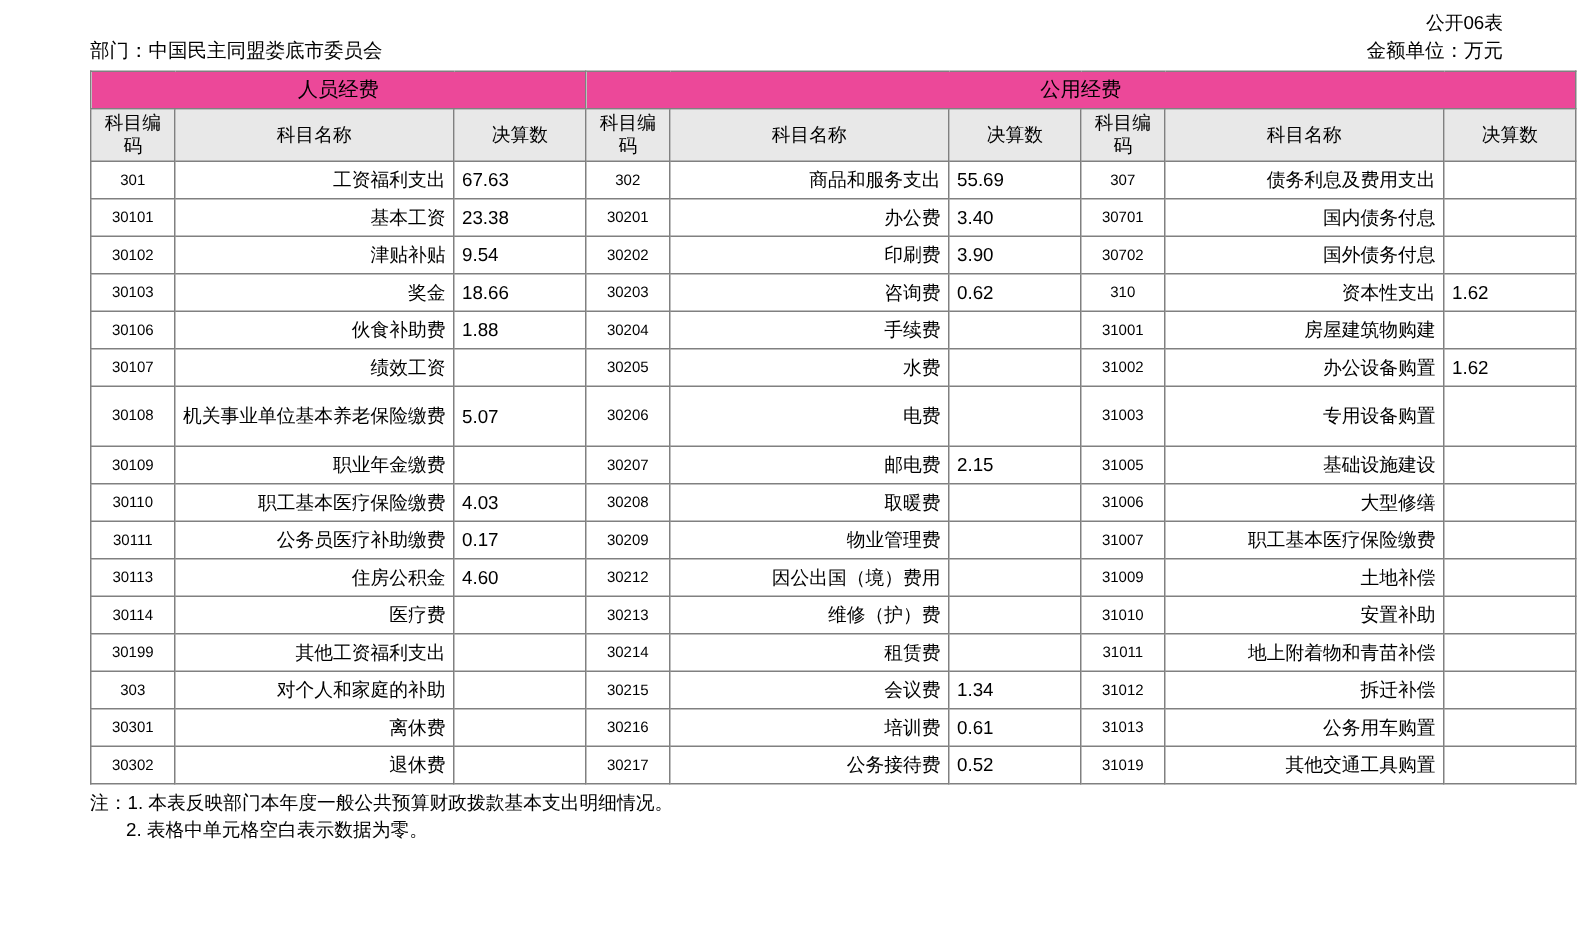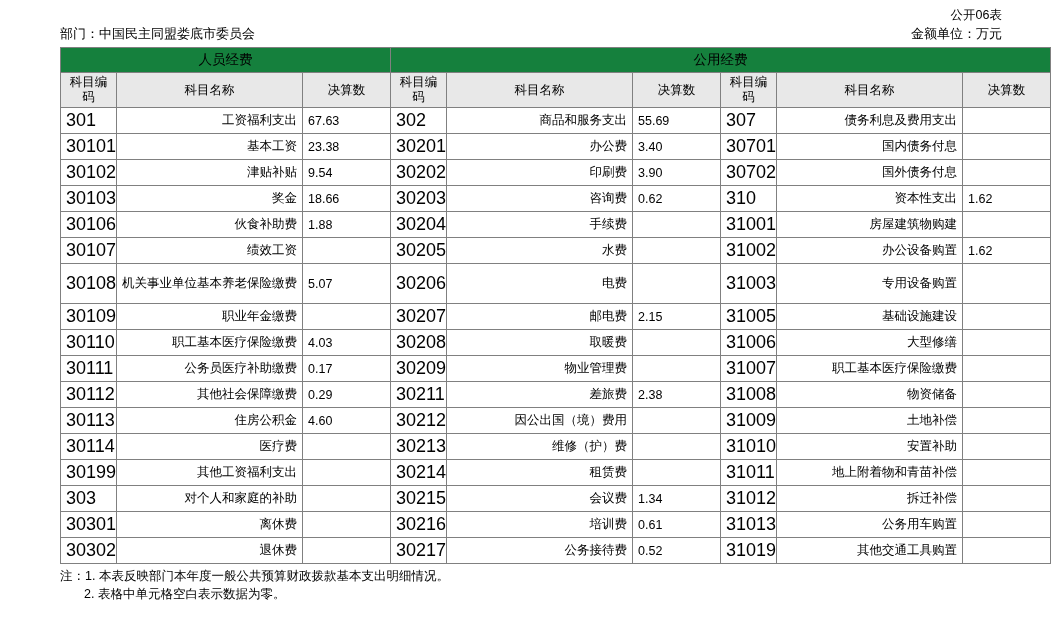--- a/index.html
+++ b/index.html
@@ -58,7 +58,7 @@
     overflow: hidden;
   }
   .grp {
-    background: #15803d;
+    background: #ec4899;
     text-align: center;
     font-size: 13.5px;
     height: 27px;

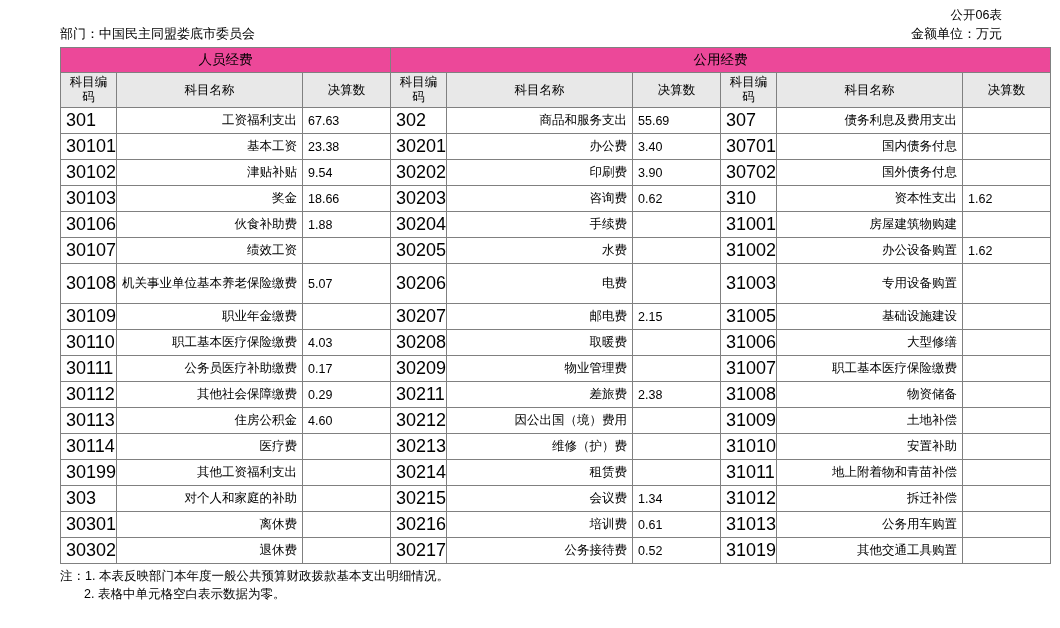--- a/index.html
+++ b/index.html
@@ -71,7 +71,8 @@
     height: 38px;
   }
   .code {
-    font-size: 18px;
+    text-align: center;
+    font-size: 10px;
     margin-top: 34px;
   }
   .name {

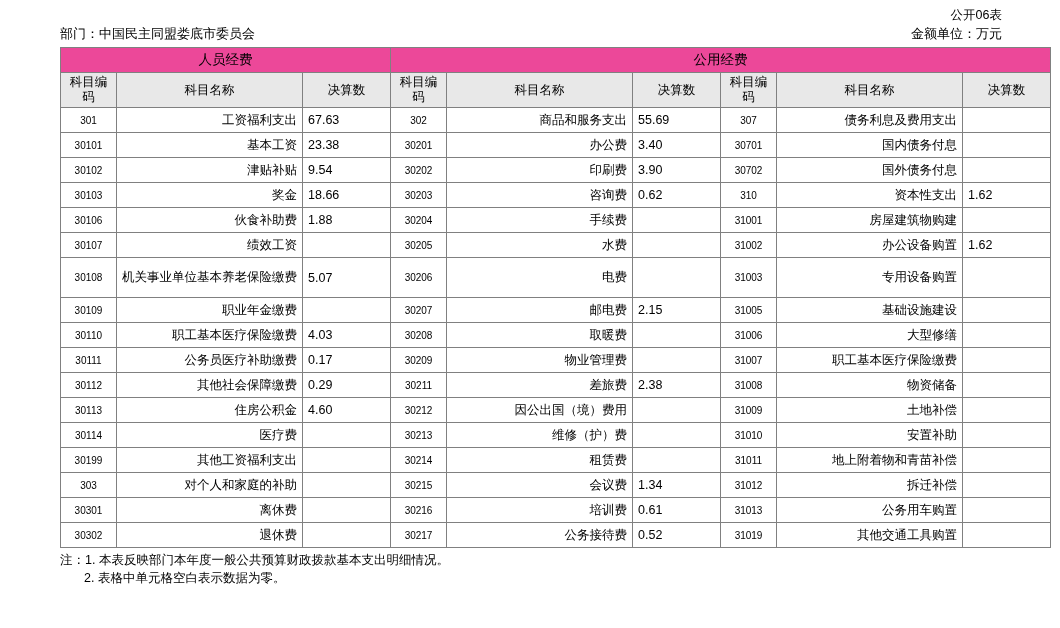--- a/index.html
+++ b/index.html
@@ -255,17 +255,6 @@
         <td class="num"></td>
       </tr>
       <tr>
-        <td class="code">30112</td>
-        <td class="name">其他社会保障缴费</td>
-        <td class="num">0.29</td>
-        <td class="code">30211</td>
-        <td class="name">差旅费</td>
-        <td class="num">2.38</td>
-        <td class="code">31008</td>
-        <td class="name">物资储备</td>
-        <td class="num"></td>
-      </tr>
-      <tr>
         <td class="code">30113</td>
         <td class="name">住房公积金</td>
         <td class="num">4.60</td>

